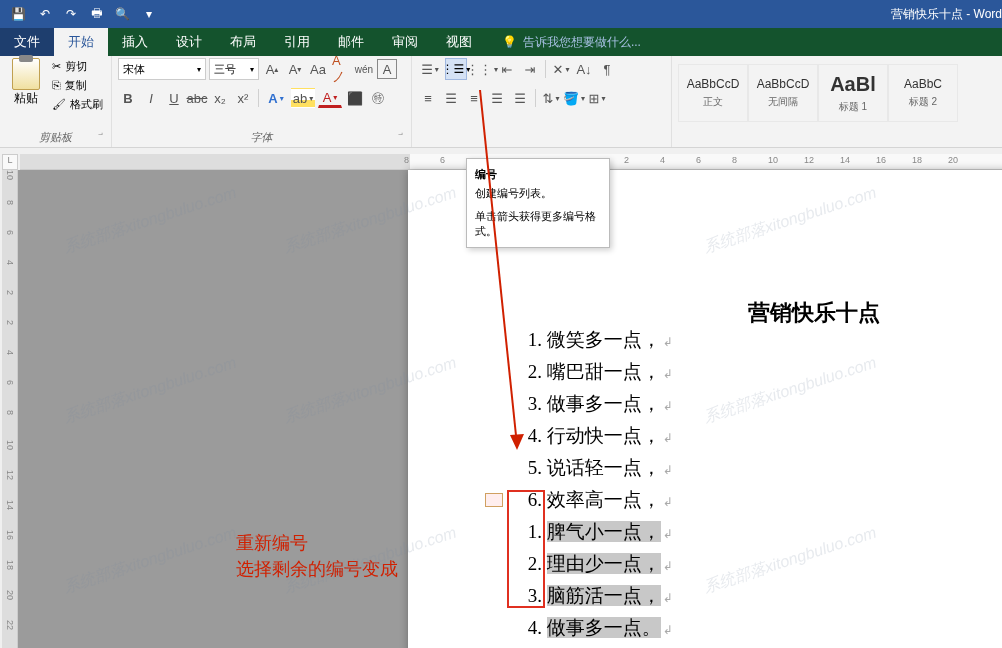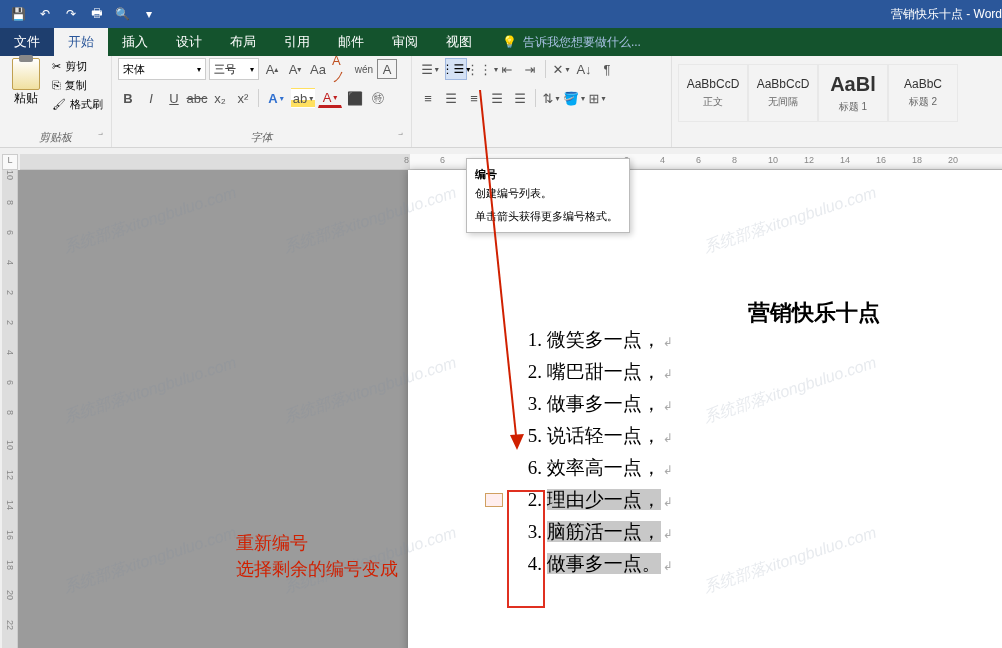--- a/index.html
+++ b/index.html
@@ -48,7 +48,7 @@
 .style-box .name { font-size: 10px; color: #666; margin-top: 4px; }
 
 
-.tooltip { position: absolute; left: 466px; top: 158px; width: 164px; background: #fff; border: 1px solid #bbb; padding: 8px; font-size: 11px; box-shadow: 2px 2px 6px rgba(0,0,0,0.2); z-index: 5; }
+.tooltip { position: absolute; left: 466px; top: 158px; width: 144px; background: #fff; border: 1px solid #bbb; padding: 8px; font-size: 11px; box-shadow: 2px 2px 6px rgba(0,0,0,0.2); z-index: 5; }
 .tooltip .tt-title { font-weight: bold; margin-bottom: 4px; }
 
 

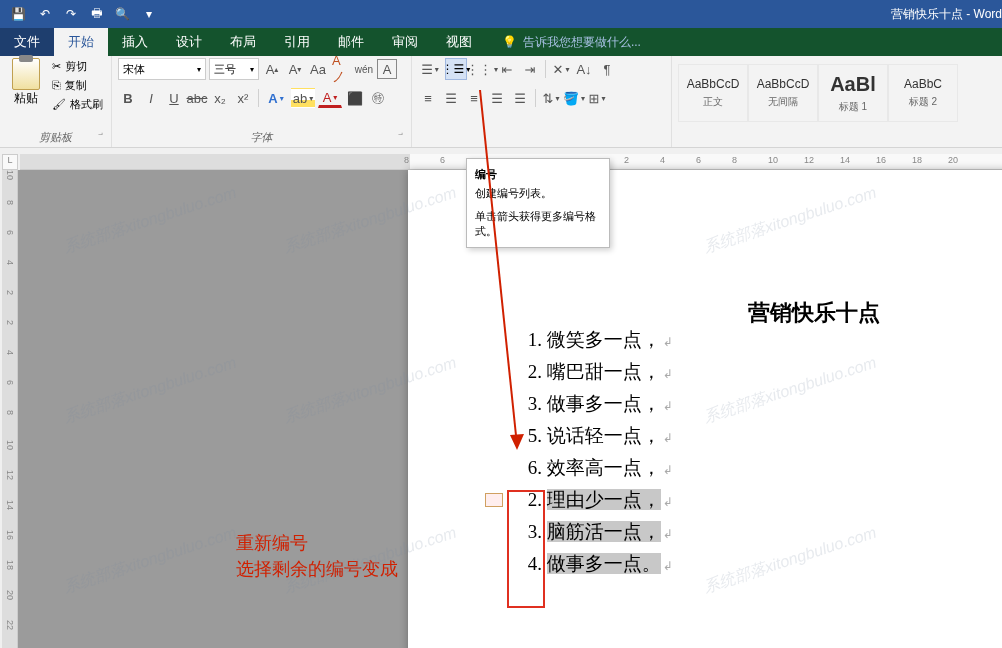--- a/index.html
+++ b/index.html
@@ -273,6 +273,7 @@
         <div class="item"><span style="display:inline-block;width:34px;text-align:right">1.</span> 微笑多一点，<span class="ret">↲</span></div>
         <div class="item"><span style="display:inline-block;width:34px;text-align:right">2.</span> 嘴巴甜一点，<span class="ret">↲</span></div>
         <div class="item"><span style="display:inline-block;width:34px;text-align:right">3.</span> 做事多一点，<span class="ret">↲</span></div>
+        <div class="item"><span style="display:inline-block;width:34px;text-align:right">4.</span> 行动快一点，<span class="ret">↲</span></div>
         <div class="item"><span style="display:inline-block;width:34px;text-align:right">5.</span> 说话轻一点，<span class="ret">↲</span></div>
         <div class="item"><span style="display:inline-block;width:34px;text-align:right">6.</span> 效率高一点，<span class="ret">↲</span></div>
         <div class="item"><span style="display:inline-block;width:34px;text-align:right">2.</span> <span class="sel">理由少一点，</span><span class="ret">↲</span></div>

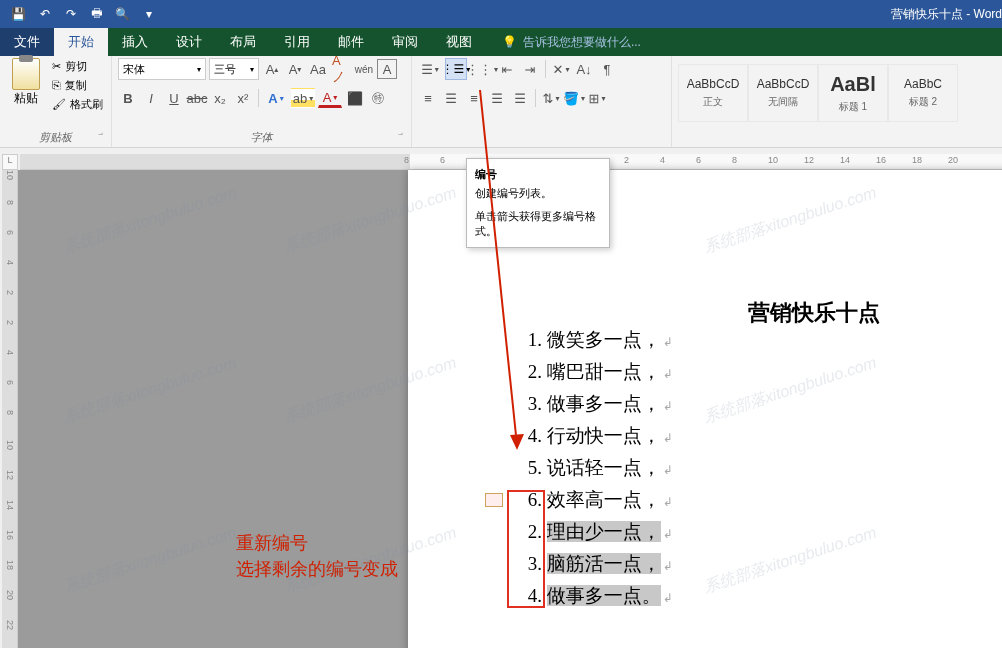--- a/index.html
+++ b/index.html
@@ -276,6 +276,7 @@
         <div class="item"><span style="display:inline-block;width:34px;text-align:right">4.</span> 行动快一点，<span class="ret">↲</span></div>
         <div class="item"><span style="display:inline-block;width:34px;text-align:right">5.</span> 说话轻一点，<span class="ret">↲</span></div>
         <div class="item"><span style="display:inline-block;width:34px;text-align:right">6.</span> 效率高一点，<span class="ret">↲</span></div>
+        <div class="item"><span style="display:inline-block;width:34px;text-align:right">1.</span> <span class="sel">脾气小一点，</span><span class="ret">↲</span></div>
         <div class="item"><span style="display:inline-block;width:34px;text-align:right">2.</span> <span class="sel">理由少一点，</span><span class="ret">↲</span></div>
         <div class="item"><span style="display:inline-block;width:34px;text-align:right">3.</span> <span class="sel">脑筋活一点，</span><span class="ret">↲</span></div>
         <div class="item"><span style="display:inline-block;width:34px;text-align:right">4.</span> <span class="sel">做事多一点。</span><span class="ret">↲</span></div>

